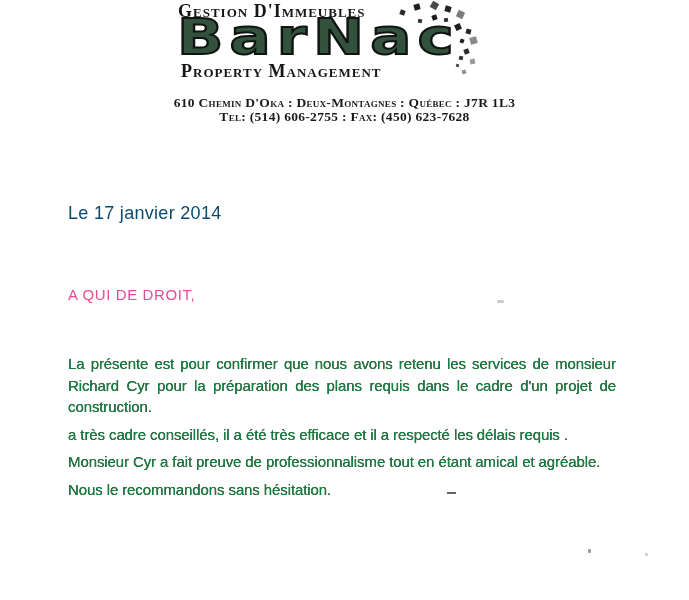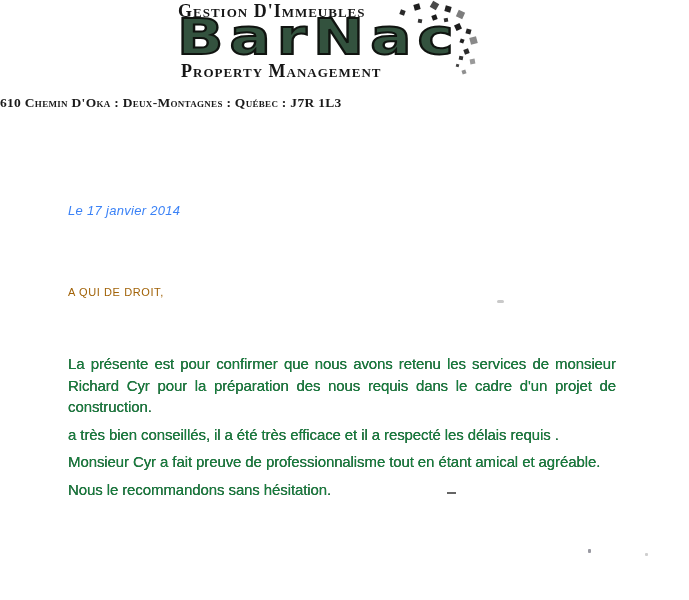--- a/index.html
+++ b/index.html
@@ -46,7 +46,7 @@
   .address {
     position: absolute;
     left: 0; top: 96px; width: 689px;
-    text-align: left;
+    text-align: center;
     font-family: "Liberation Serif", serif;
     font-variant: small-caps;
     font-weight: bold;

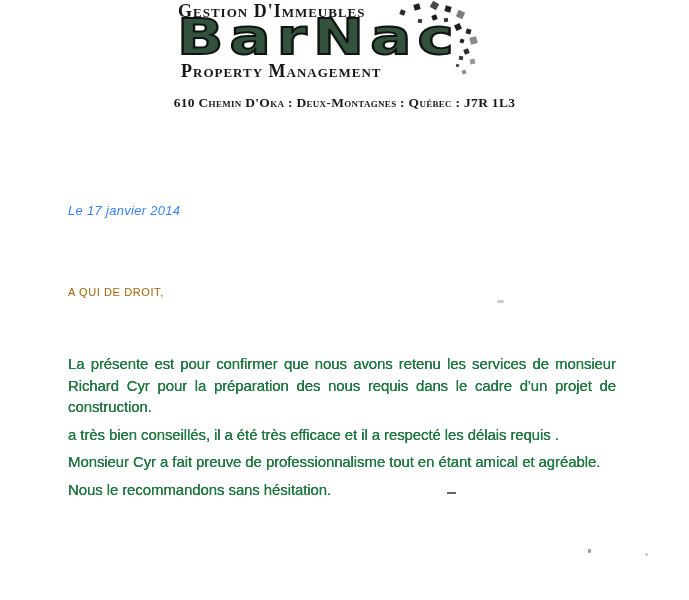--- a/index.html
+++ b/index.html
@@ -124,6 +124,7 @@
 
     <div class="address">
       <div>610 Chemin D'Oka : Deux-Montagnes : Québec : J7R 1L3</div>
+      <div>Tel: (514) 606-2755 : Fax: (450) 623-7628</div>
     </div>
   </div>
 

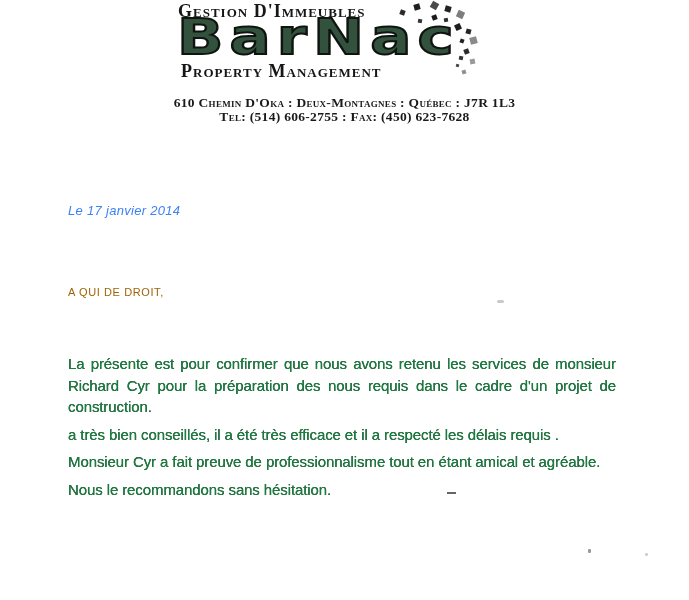--- a/index.html
+++ b/index.html
@@ -60,10 +60,9 @@
   .date {
     position: absolute;
     left: 68px; top: 203px;
-    font-size: 13px;
-    color: #3b82f6;
+    font-size: 18px;
+    color: #0c4a6e;
     letter-spacing: 0.3px;
-    font-style: italic;
   }
   .salutation {
     position: absolute;

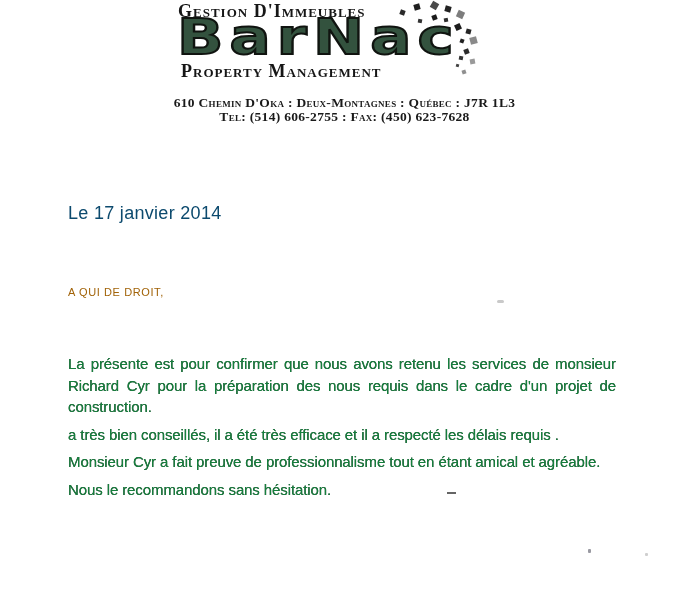--- a/index.html
+++ b/index.html
@@ -67,8 +67,8 @@
   .salutation {
     position: absolute;
     left: 68px; top: 286px;
-    font-size: 11px;
-    color: #a16207;
+    font-size: 15px;
+    color: #ec4899;
     letter-spacing: 0.6px;
   }
   .body-text {

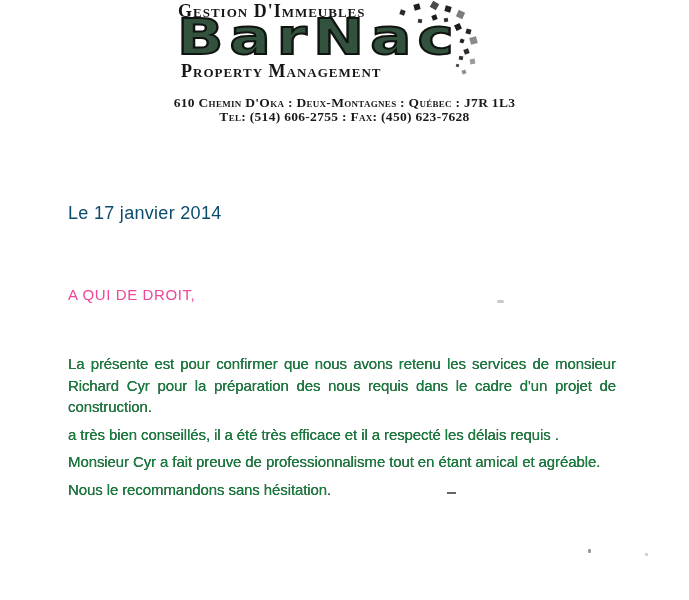--- a/index.html
+++ b/index.html
@@ -134,7 +134,7 @@
   <div class="body-text" id="paragraphs">
       <div class="para">
         <div class="line">La présente est pour confirmer que nous avons retenu les services de monsieur</div>
-        <div class="line">Richard Cyr pour la préparation des nous requis dans le cadre d'un projet de</div>
+        <div class="line">Richard Cyr pour la préparation des plans requis dans le cadre d'un projet de</div>
         <div class="line">construction.</div>
       </div>
       <div class="para">

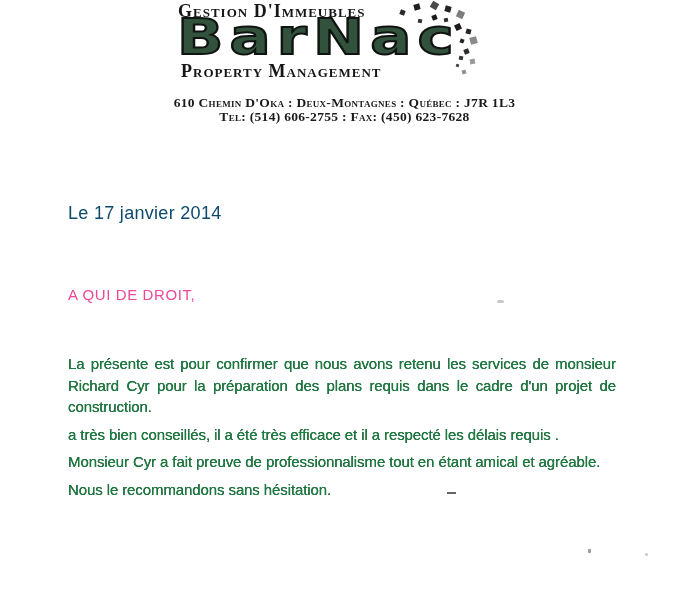--- a/index.html
+++ b/index.html
@@ -138,7 +138,7 @@
         <div class="line">construction.</div>
       </div>
       <div class="para">
-        <div class="line">a très bien conseillés, il a été très efficace et il a respecté les délais requis .</div>
+        <div class="line">a très cadre conseillés, il a été très efficace et il a respecté les délais requis .</div>
       </div>
       <div class="para">
         <div class="line">Monsieur Cyr a fait preuve de professionnalisme tout en étant amical et agréable.</div>

